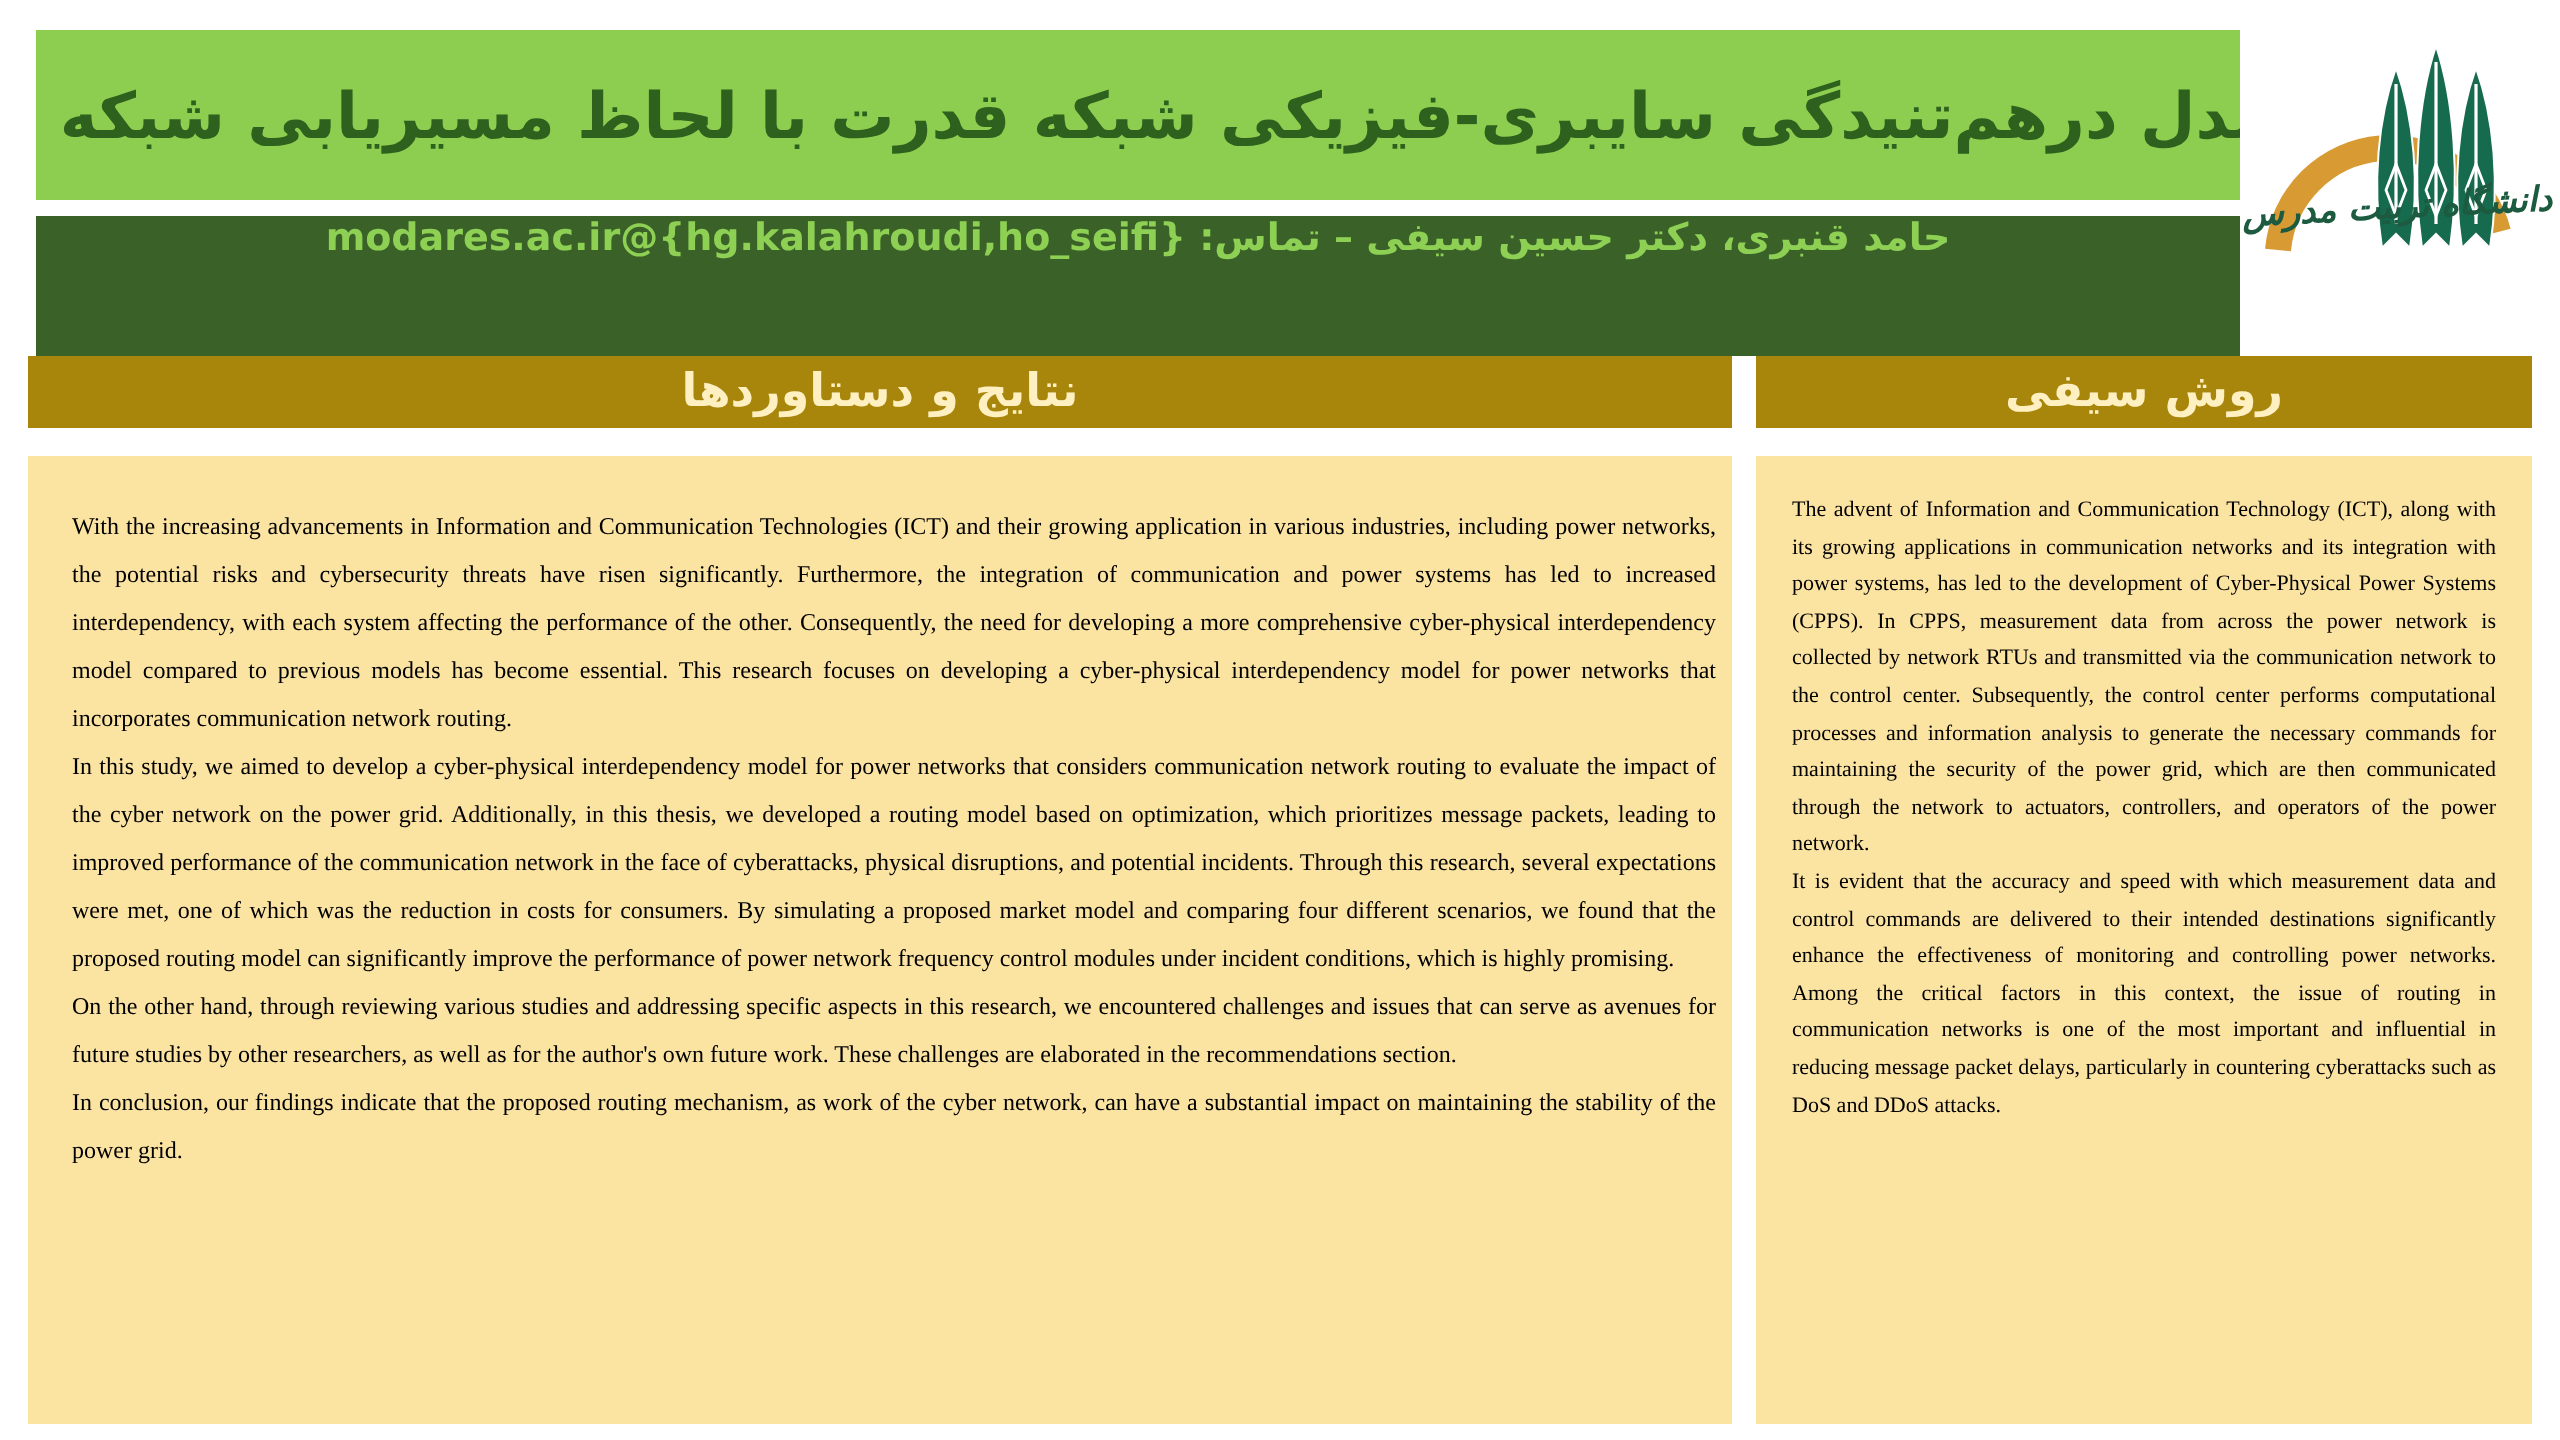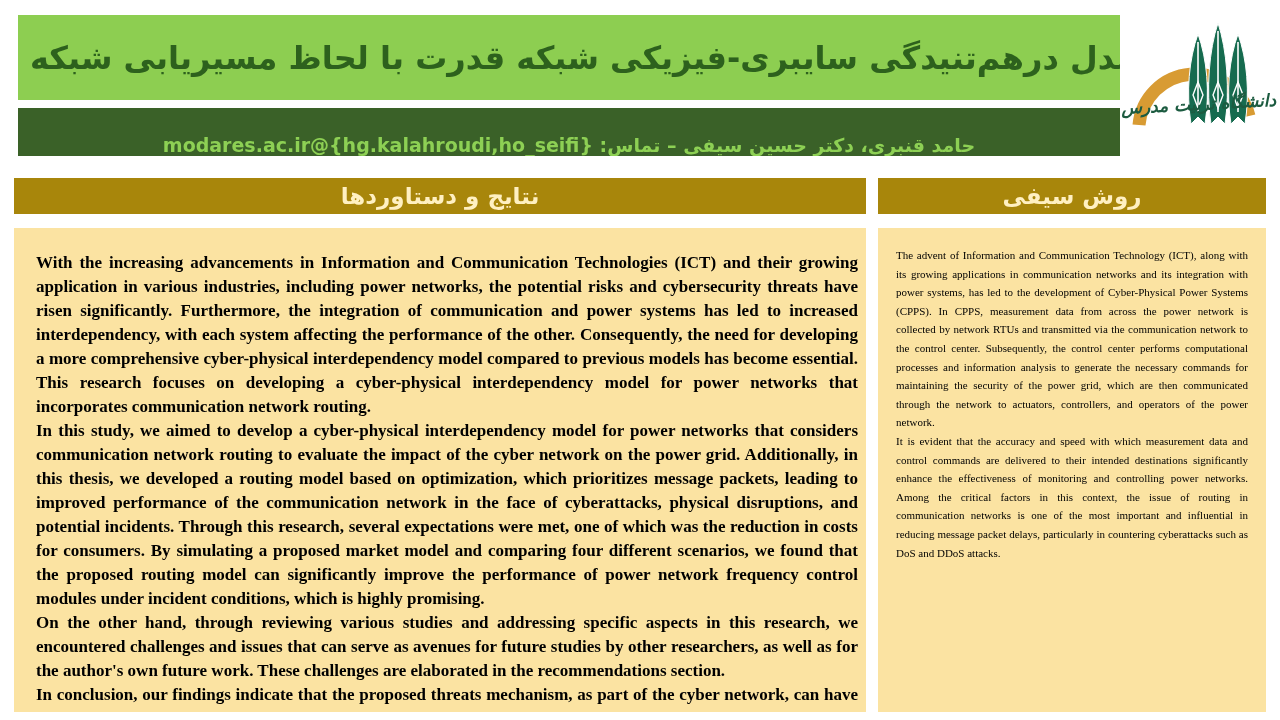--- a/index.html
+++ b/index.html
@@ -36,8 +36,8 @@
     white-space:nowrap;text-align:center;
   }
   .authors-banner{
-    margin-top:8px;height:48px;background:var(--authors-banner-bg);
-    display:flex;align-items:flex-end;justify-content:center;overflow:hidden;
+    margin-top:8px;height:70px;background:var(--authors-banner-bg);
+    display:flex;align-items:flex-start;justify-content:center;overflow:hidden;
   }
   .authors-line{
     direction:rtl;unicode-bidi:plaintext;

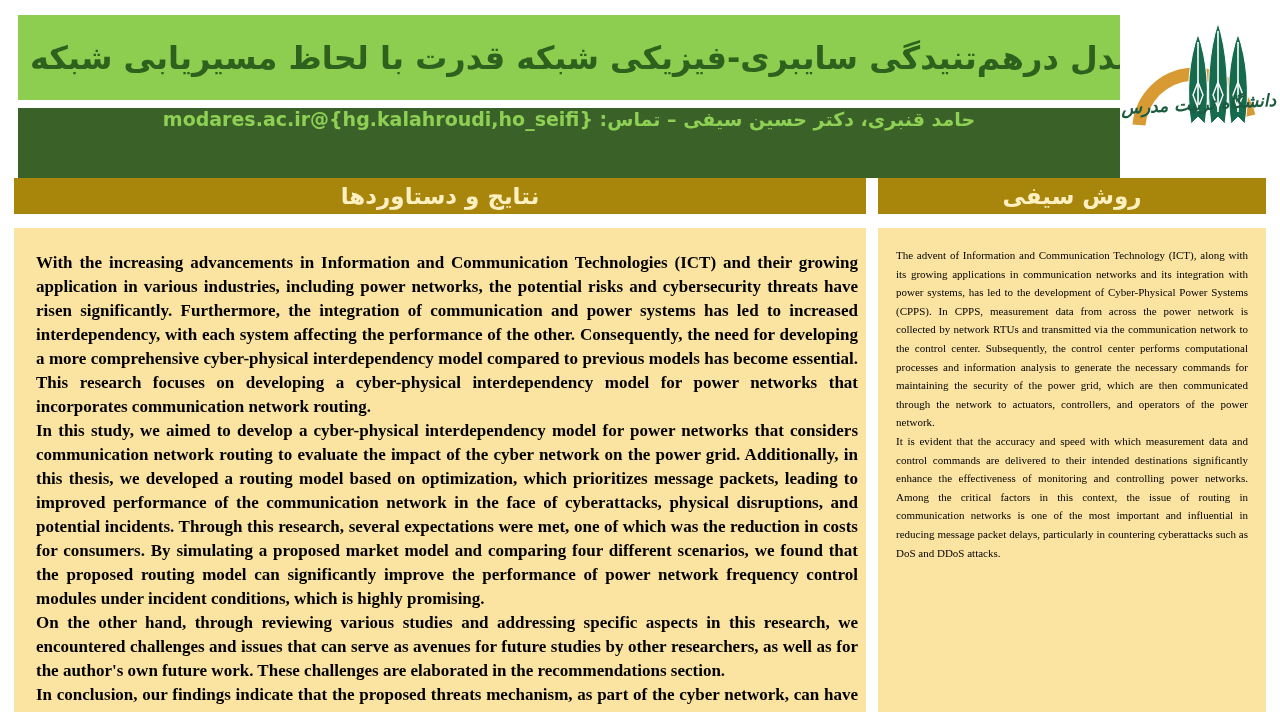--- a/index.html
+++ b/index.html
@@ -81,7 +81,7 @@
     font-family:"Liberation Serif", "DejaVu Serif", serif;
   }
   .panel p{margin:0;text-align:justify;}
-  .panel-left{padding:23px 8px 18px 22px;font-size:17px;line-height:24px;font-weight:bold;}
+  .panel-left{padding:23px 8px 18px 22px;font-size:12px;line-height:24px;}
   .panel-right{padding:18px 18px 14px 18px;font-size:11px;line-height:18.6px;}
 </style>
 </head>

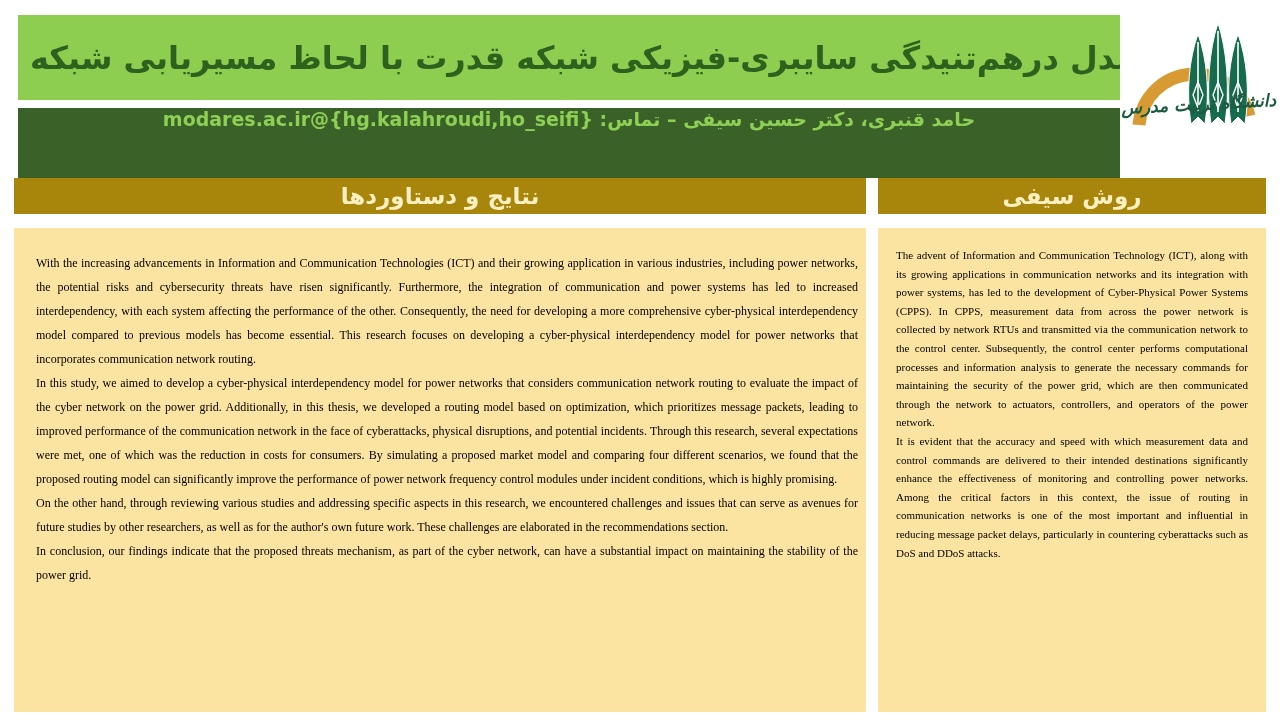--- a/index.html
+++ b/index.html
@@ -126,7 +126,7 @@
           <p>With the increasing advancements in Information and Communication Technologies (ICT) and their growing application in various industries, including power networks, the potential risks and cybersecurity threats have risen significantly. Furthermore, the integration of communication and power systems has led to increased interdependency, with each system affecting the performance of the other. Consequently, the need for developing a more comprehensive cyber-physical interdependency model compared to previous models has become essential. This research focuses on developing a cyber-physical interdependency model for power networks that incorporates communication network routing.</p>
           <p>In this study, we aimed to develop a cyber-physical interdependency model for power networks that considers communication network routing to evaluate the impact of the cyber network on the power grid. Additionally, in this thesis, we developed a routing model based on optimization, which prioritizes message packets, leading to improved performance of the communication network in the face of cyberattacks, physical disruptions, and potential incidents. Through this research, several expectations were met, one of which was the reduction in costs for consumers. By simulating a proposed market model and comparing four different scenarios, we found that the proposed routing model can significantly improve the performance of power network frequency control modules under incident conditions, which is highly promising.</p>
           <p>On the other hand, through reviewing various studies and addressing specific aspects in this research, we encountered challenges and issues that can serve as avenues for future studies by other researchers, as well as for the author's own future work. These challenges are elaborated in the recommendations section.</p>
-          <p>In conclusion, our findings indicate that the proposed threats mechanism, as part of the cyber network, can have a substantial impact on maintaining the stability of the power grid.</p>
+          <p>In conclusion, our findings indicate that the proposed routing mechanism, as work of the cyber network, can have a substantial impact on maintaining the stability of the power grid.</p>
         </div>
     </section>
 

